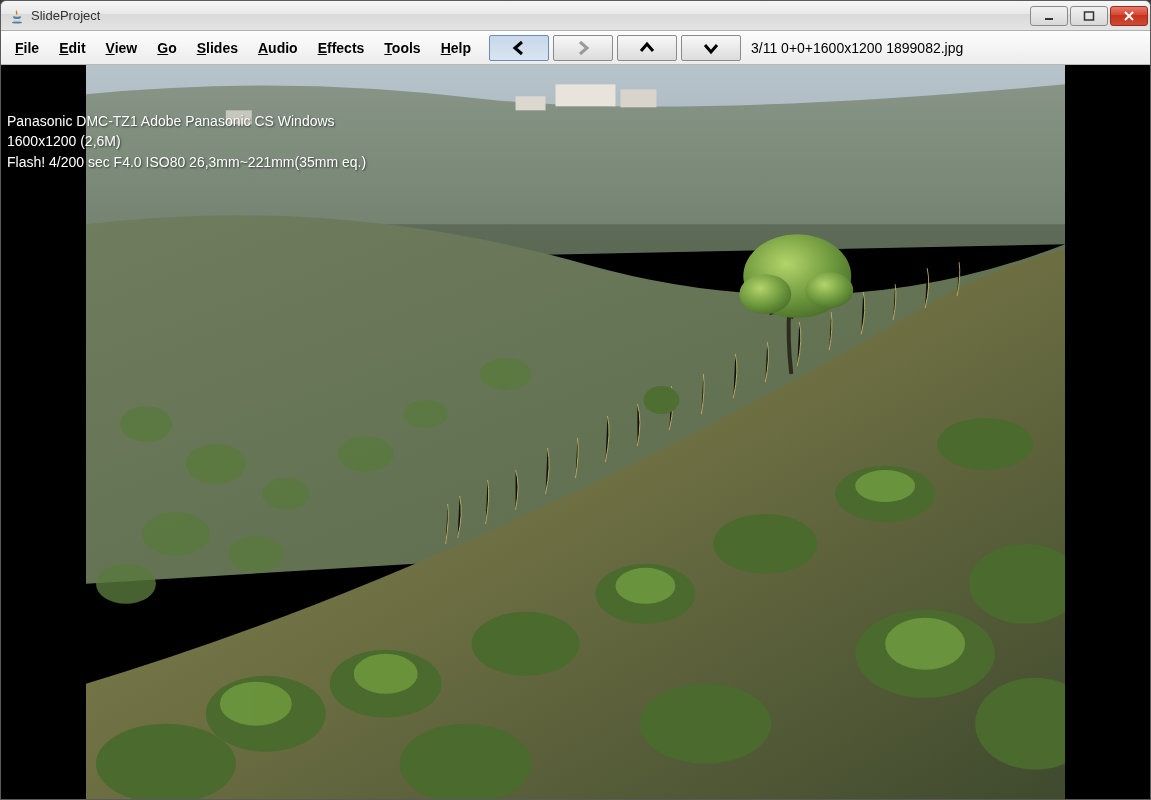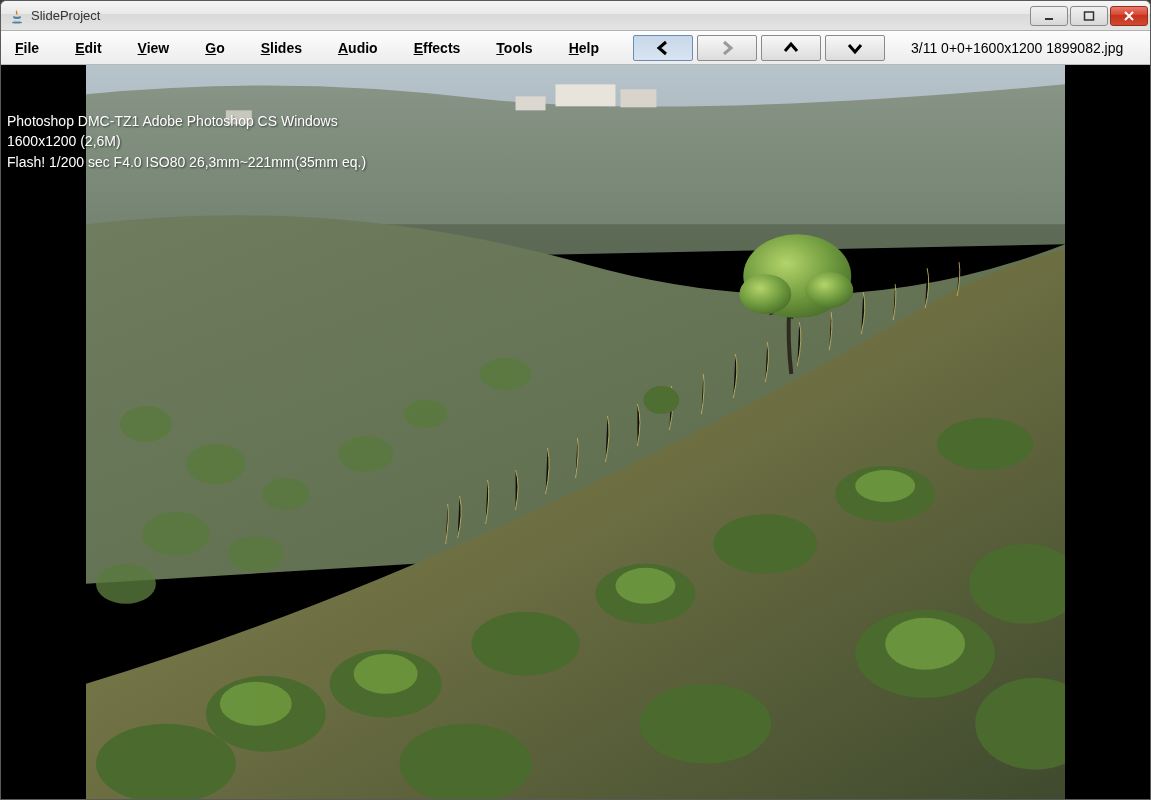--- a/index.html
+++ b/index.html
@@ -53,7 +53,7 @@
       display: flex;
       align-items: center;
       padding: 0 4px;
-      gap: 16px;
+      gap: 0;
     }
     .menu-item {
       padding: 4px 10px;

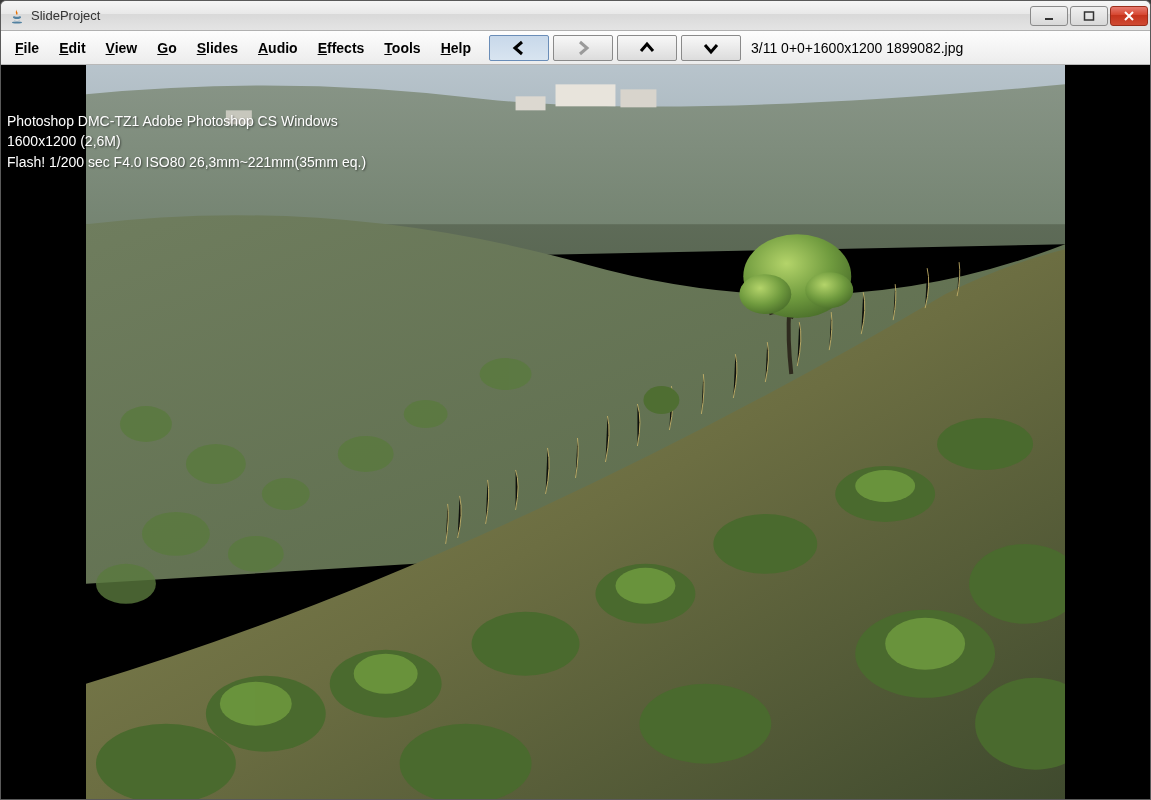--- a/index.html
+++ b/index.html
@@ -305,7 +305,7 @@
 
     <div class="overlay">
       <div class="minibox"></div>
-      <div>Photoshop DMC-TZ1  Adobe Photoshop CS Windows</div>
+      <div>Panasonic DMC-TZ1  Adobe Panasonic CS Windows</div>
       <div>1600x1200 (2,6M)</div>
       <div>Flash! 1/200 sec  F4.0  ISO80  26,3mm~221mm(35mm eq.)</div>
     </div>

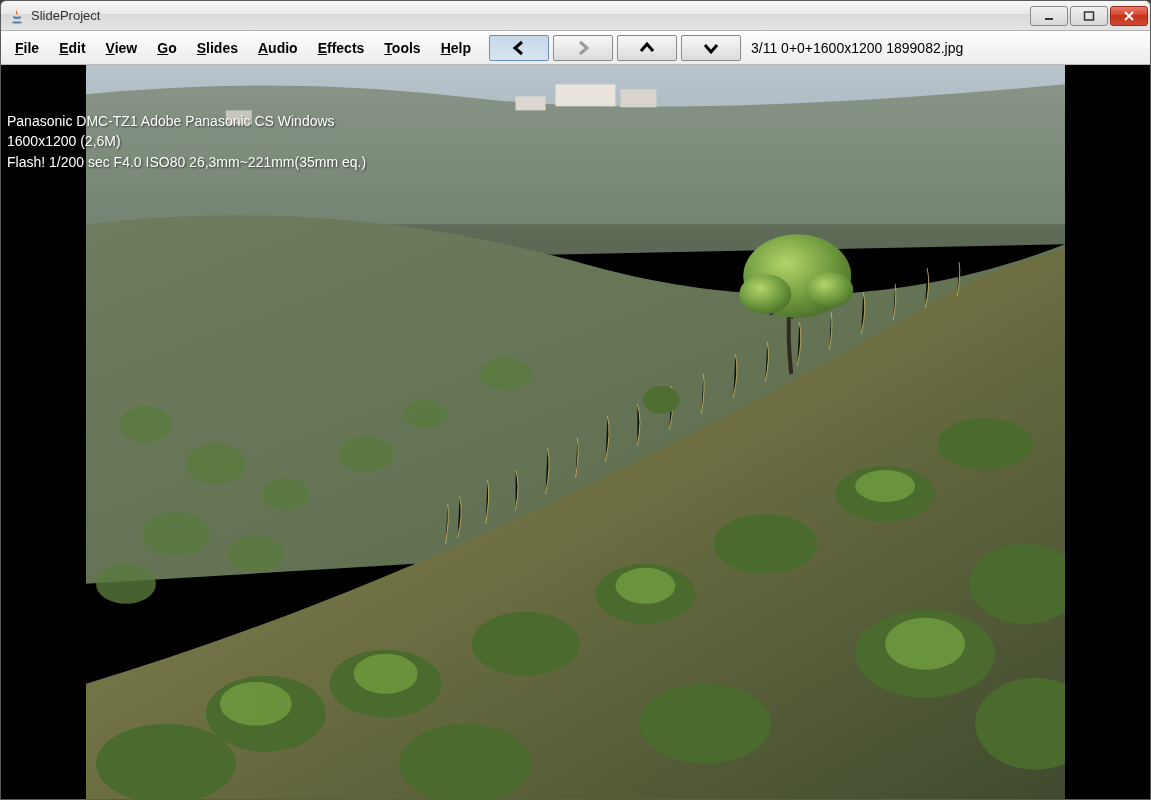--- a/index.html
+++ b/index.html
@@ -307,7 +307,7 @@
       <div class="minibox"></div>
       <div>Panasonic DMC-TZ1  Adobe Panasonic CS Windows</div>
       <div>1600x1200 (2,6M)</div>
-      <div>Flash! 1/200 sec  F4.0  ISO80  26,3mm~221mm(35mm eq.)</div>
+      <div>Flash! 4/200 sec  F4.0  ISO80  26,3mm~221mm(35mm eq.)</div>
     </div>
   </div>
 

